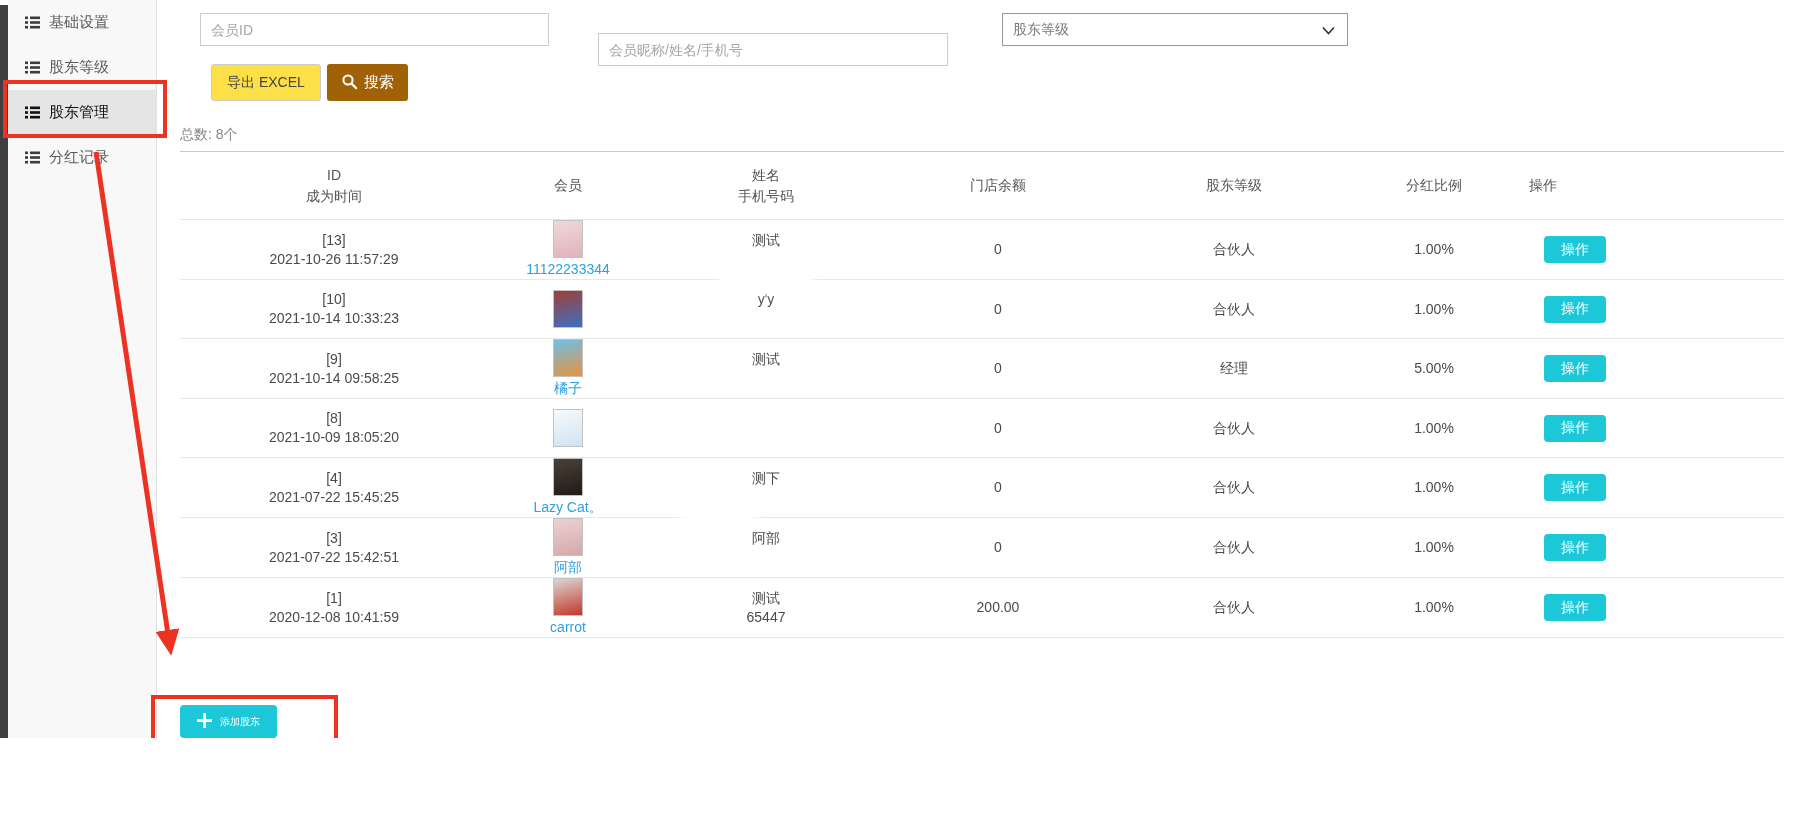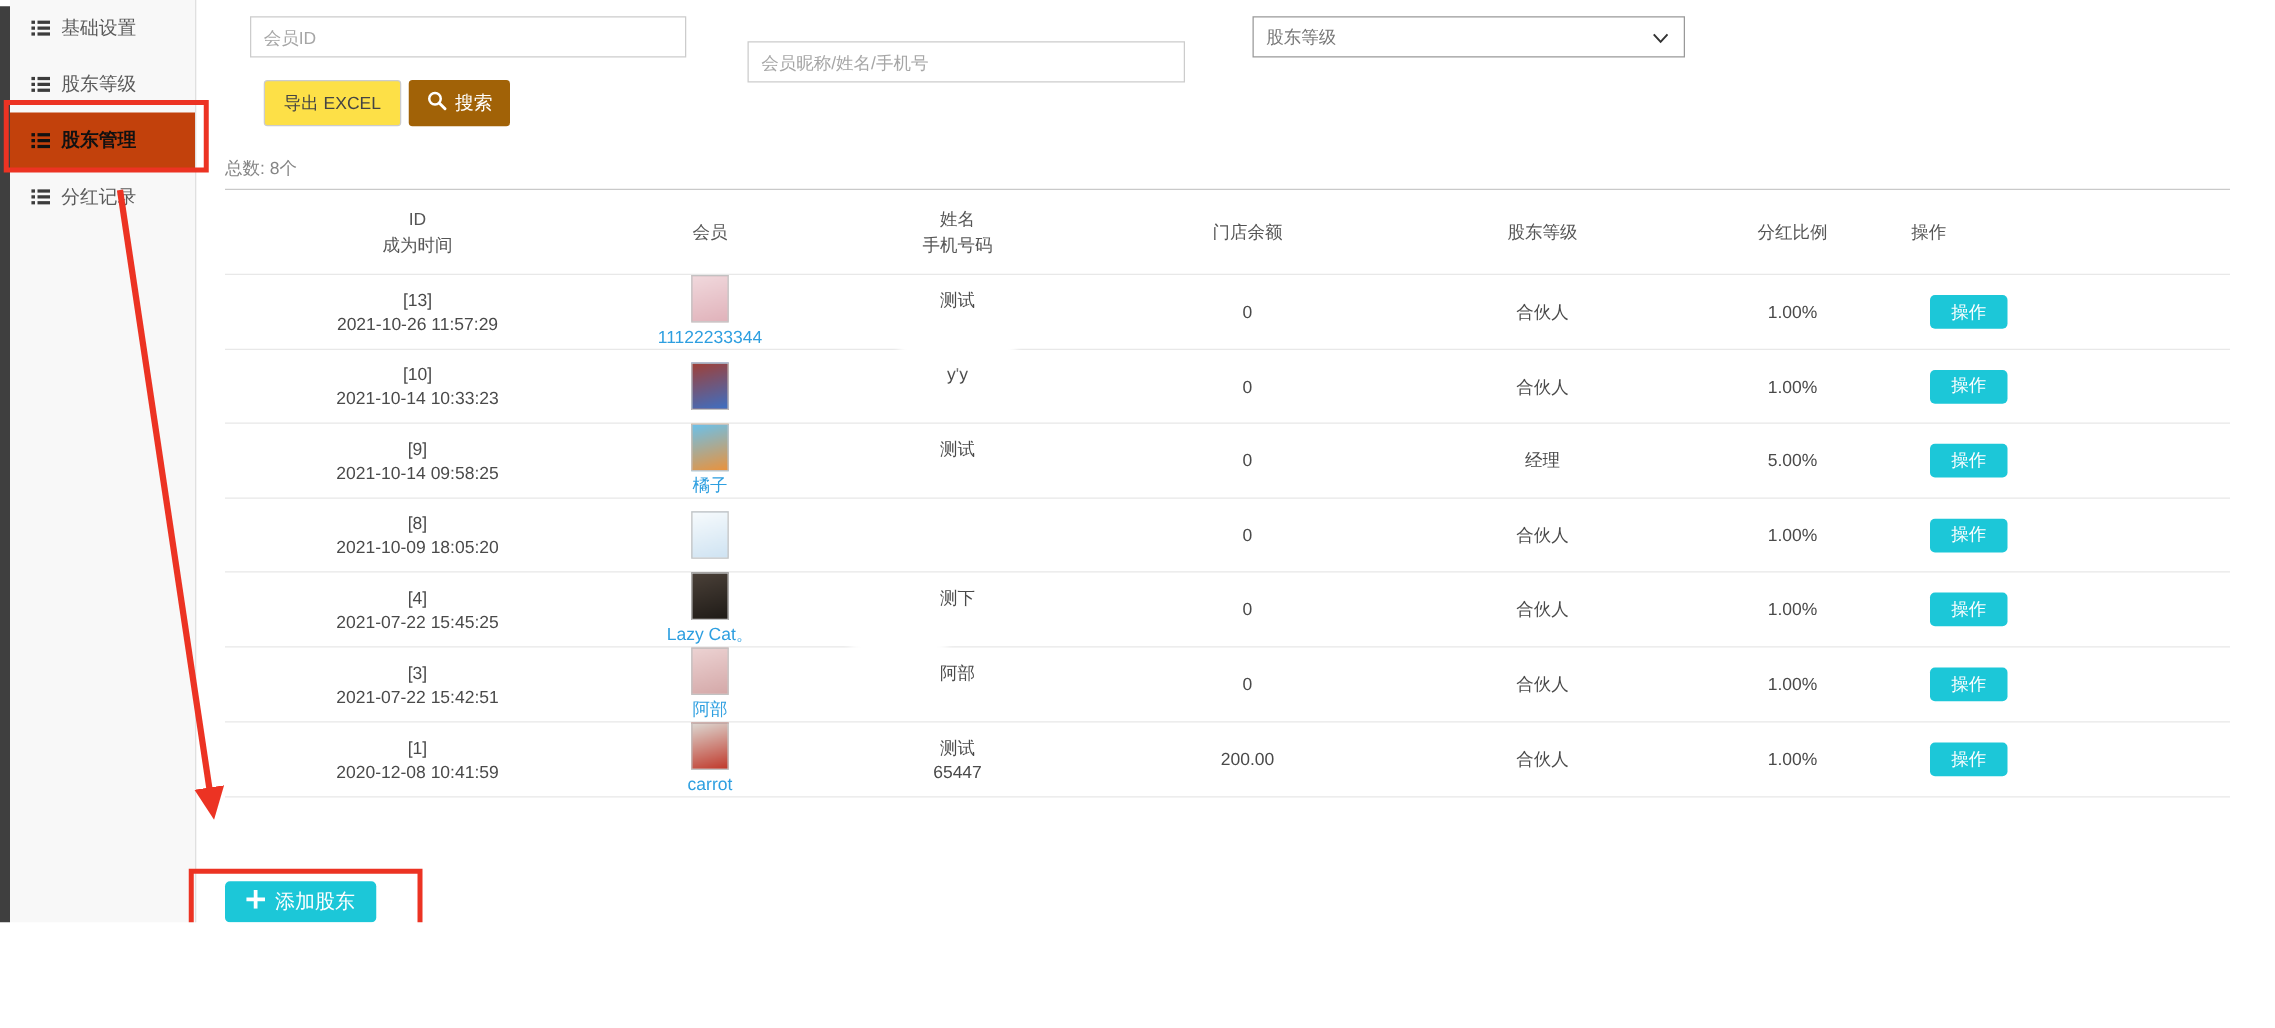--- a/index.html
+++ b/index.html
@@ -13,7 +13,7 @@
   
   .sidebar { position:absolute; left:8px; top:0; width:149px; height:822px; background:#f8f8f8; border-right:1px solid #e0e0e0; }
   .side-item { height:45px; display:flex; align-items:center; gap:9px; padding-left:17px; font-size:15px; color:#5a5a5a; cursor:pointer; }
-  .side-item.active { background:#c2410c; color:#111; font-weight:bold; }
+  .side-item.active { background:#e5e5e5; color:#111; font-weight:normal; }
   .side-item svg { flex:0 0 auto; }
   
   .txt-input { position:absolute; height:33px; border:1px solid #ccc; font-size:14px; padding:0 10px; color:#333; font-family:"Liberation Sans",sans-serif; outline:none; background:#fff; }

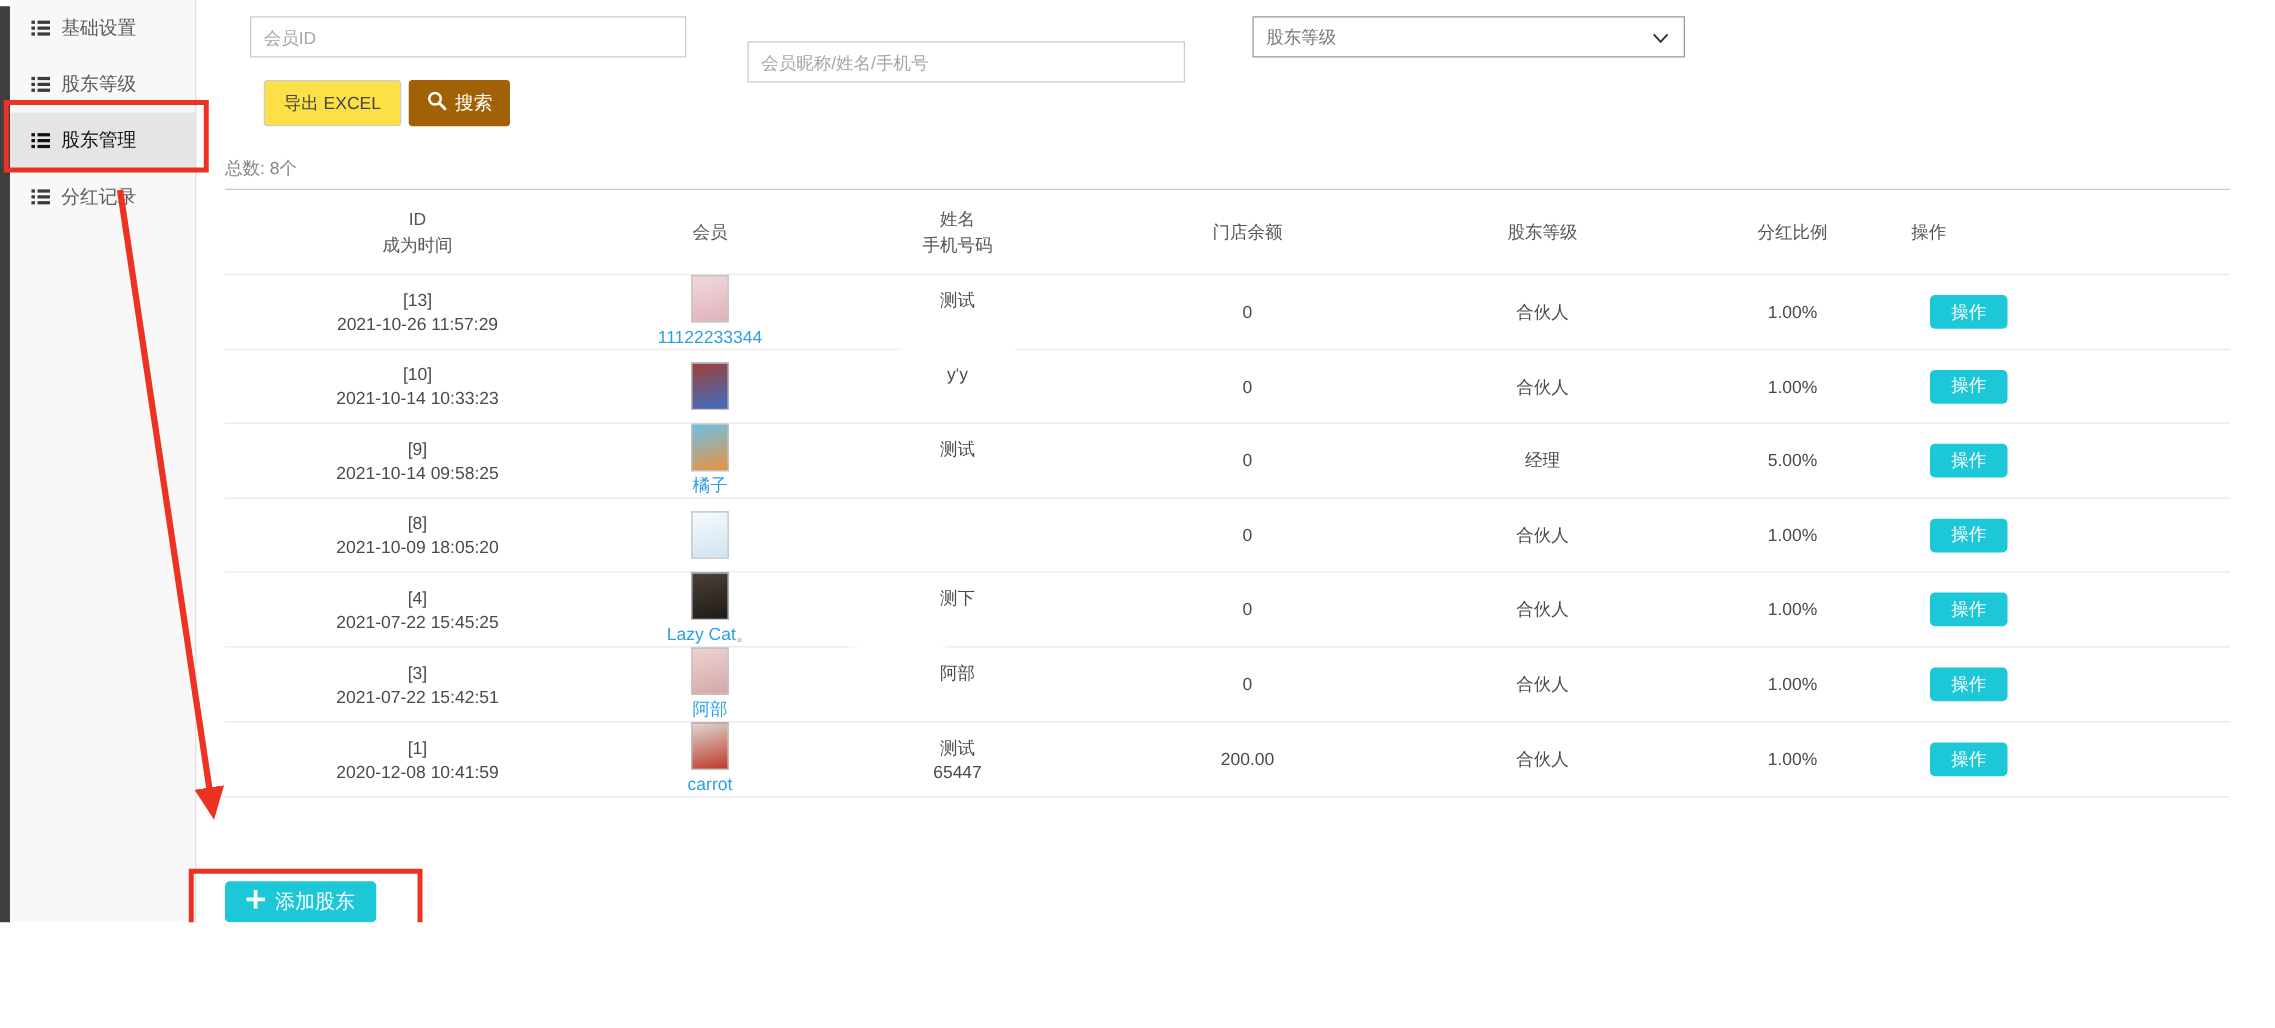--- a/index.html
+++ b/index.html
@@ -39,7 +39,7 @@
   .col-action { text-align:left !important; padding-left:17px; }
   .action-btn { display:block; margin-left:15px; width:62px; height:27px; background:#1cc7d8; border:none; border-radius:4px; color:#fff; font-size:14px; }
   
-  .btn-add { position:absolute; left:180px; top:705px; height:33px; padding:0 17px; background:#1cc7d8; border:none; border-radius:4px; color:#fff; font-size:16px; display:flex; align-items:center; gap:8px; }
+  .btn-add { position:absolute; left:180px; top:705px; height:33px; padding:0 17px; background:#1cc7d8; border:none; border-radius:4px; color:#fff; font-size:10px; display:flex; align-items:center; gap:8px; }
   
   .smudge { position:absolute; background:#fff; border-radius:50%; filter:blur(3px); z-index:2; }
   .smudge1 { left:718px; top:258px; width:96px; height:36px; }

